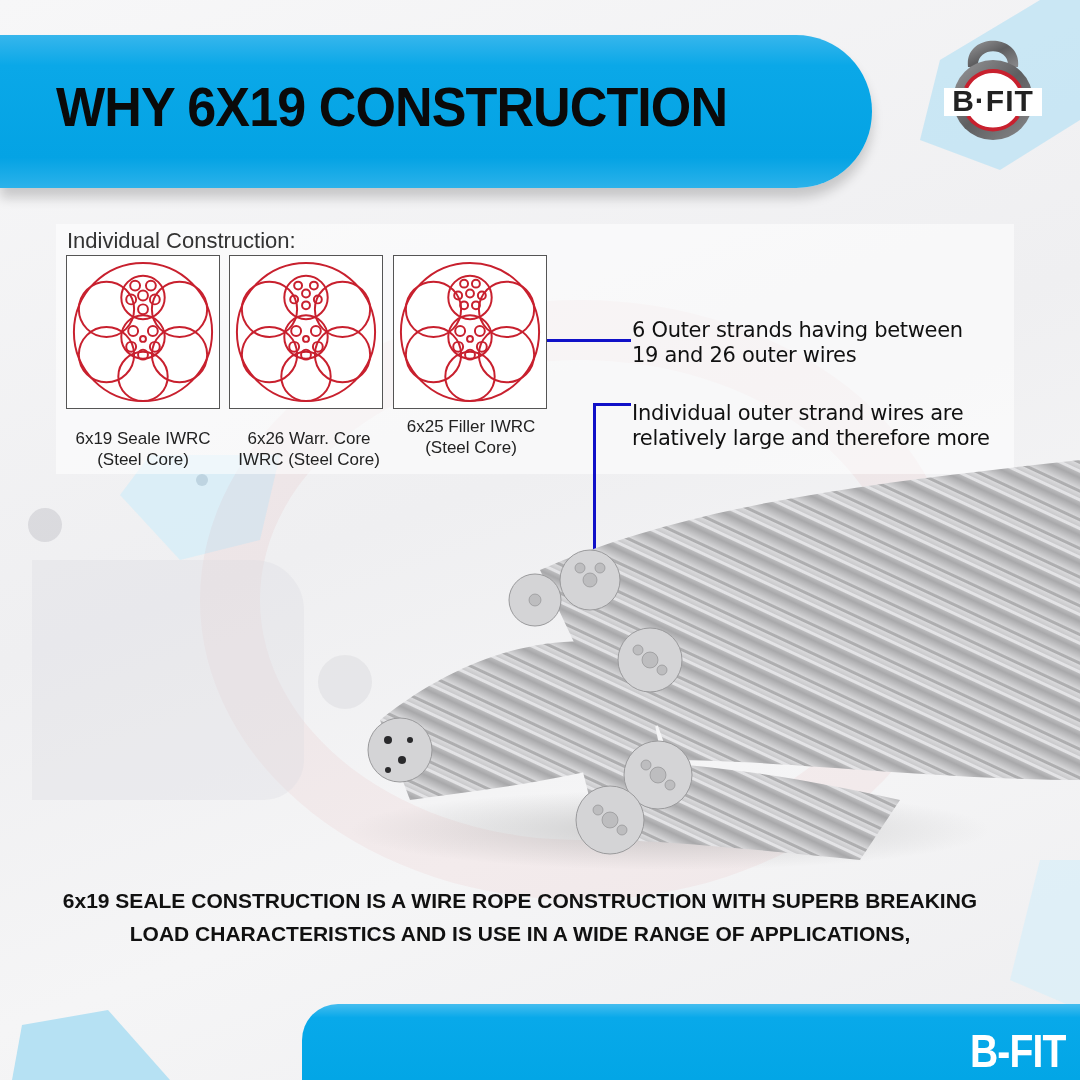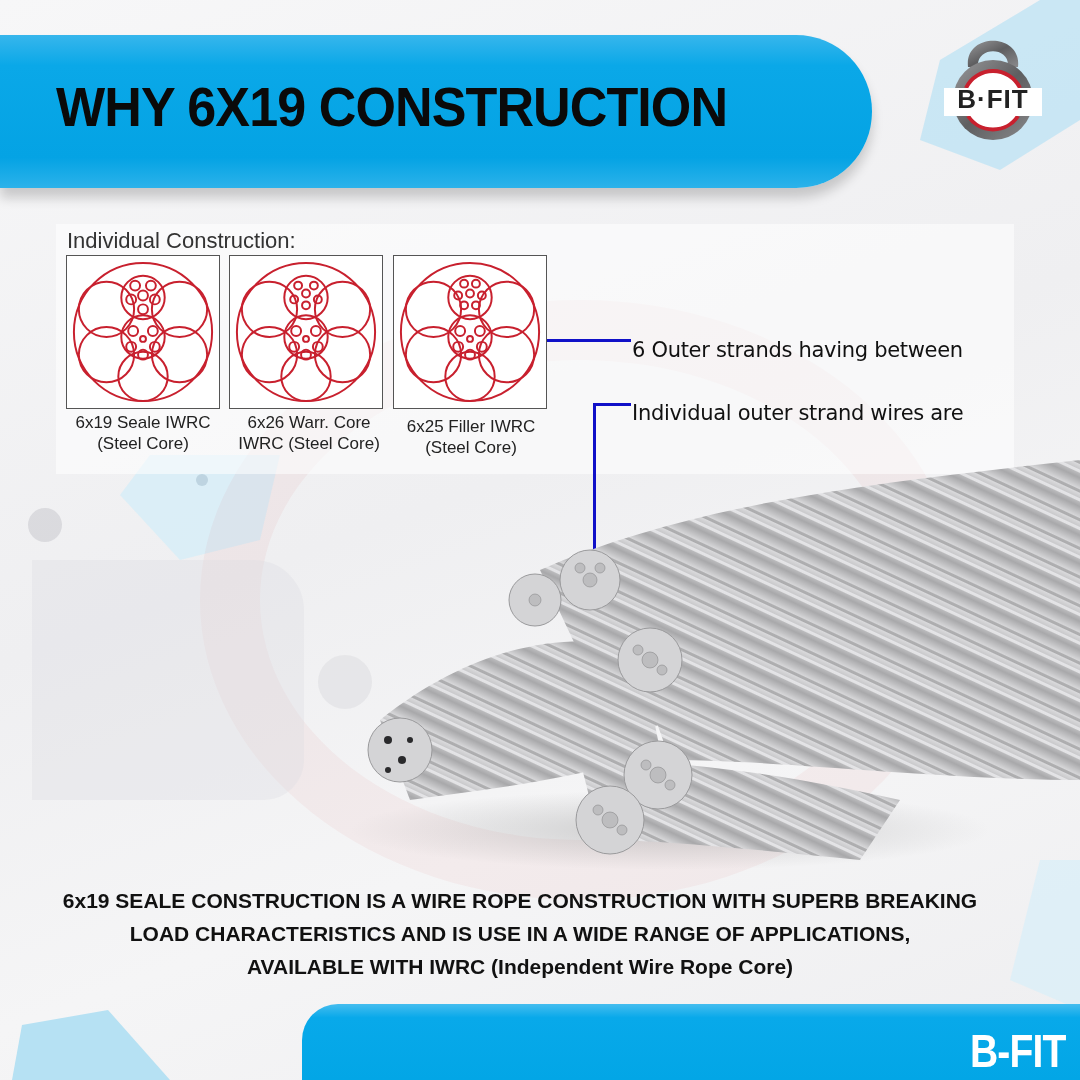--- a/index.html
+++ b/index.html
@@ -42,7 +42,7 @@
   .logo { position: absolute; left: 938px; top: 22px; width: 110px; height: 120px; }
   .logo-text {
     position: absolute; left: 0; top: 62px; width: 110px; text-align: center;
-    font-family: "Liberation Sans", sans-serif; font-weight: 700; font-size: 26px;
+    font-family: "Liberation Sans", sans-serif; font-weight: 700; font-size: 30px;
     color: #222; letter-spacing: 1px;
   }
 

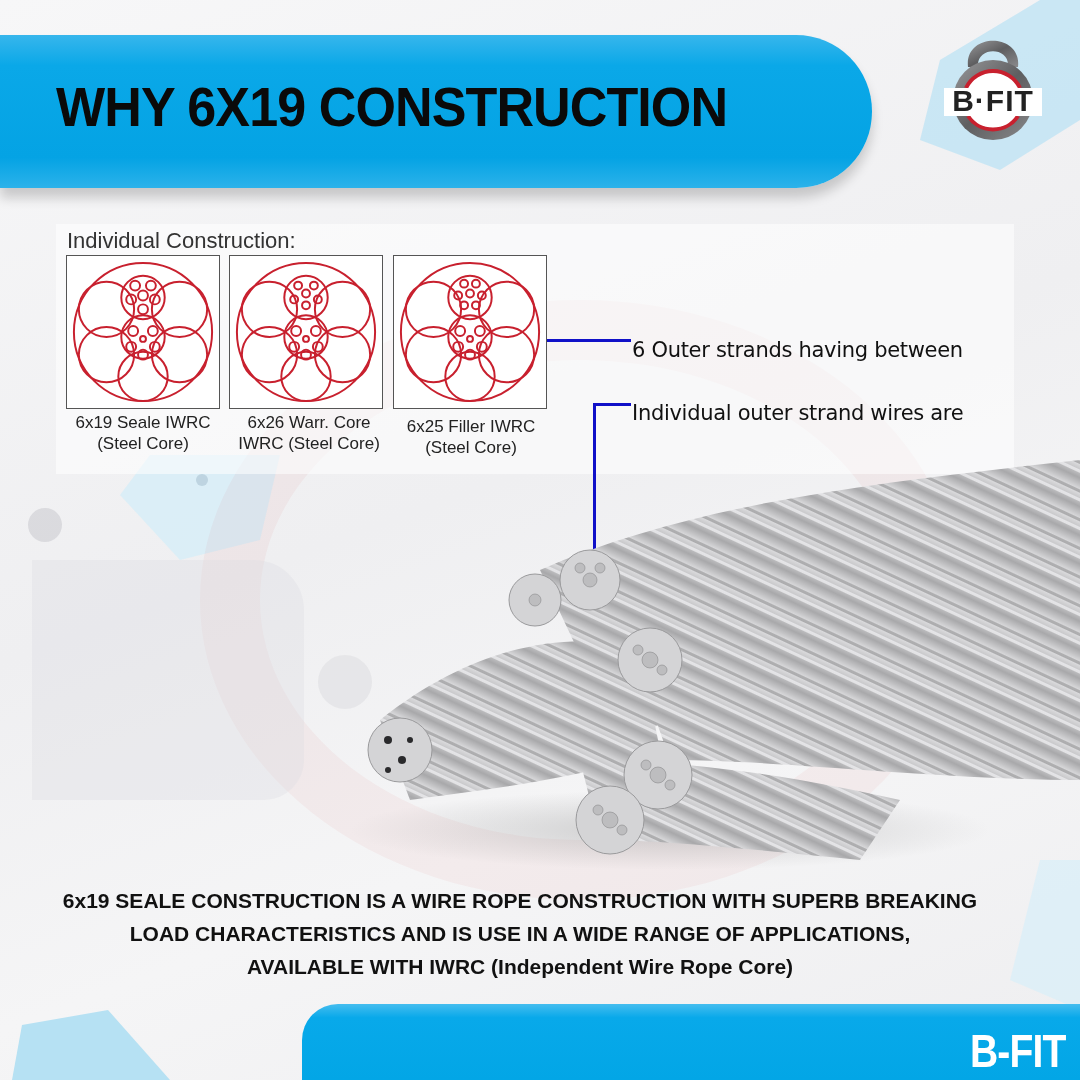--- a/index.html
+++ b/index.html
@@ -240,7 +240,7 @@
 <div class="connector" style="left:593px;top:403px;width:38px;height:3px"></div>
 <div class="connector" style="left:593px;top:403px;width:3px;height:165px"></div>
 
-<div class="note" style="top:338px">
+<div class="note" style="top:318px">
   <span>6 Outer strands having between</span><br>
 </div>
 <div class="note" style="top:401px">

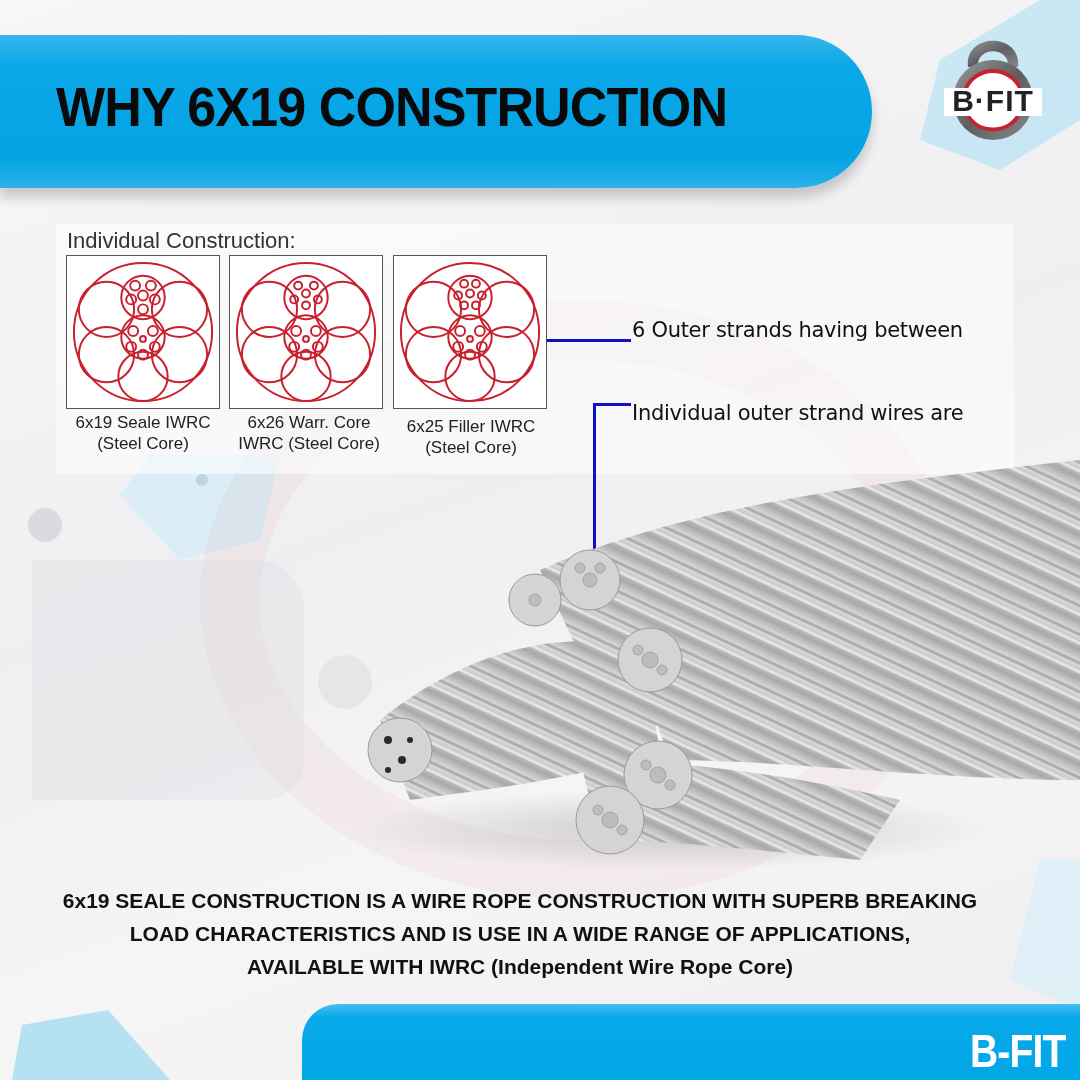--- a/index.html
+++ b/index.html
@@ -242,6 +242,7 @@
 
 <div class="note" style="top:318px">
   <span>6 Outer strands having between</span><br>
+  <span>19 and 26 outer wires</span>
 </div>
 <div class="note" style="top:401px">
   <span>Individual outer strand wires are</span><br>

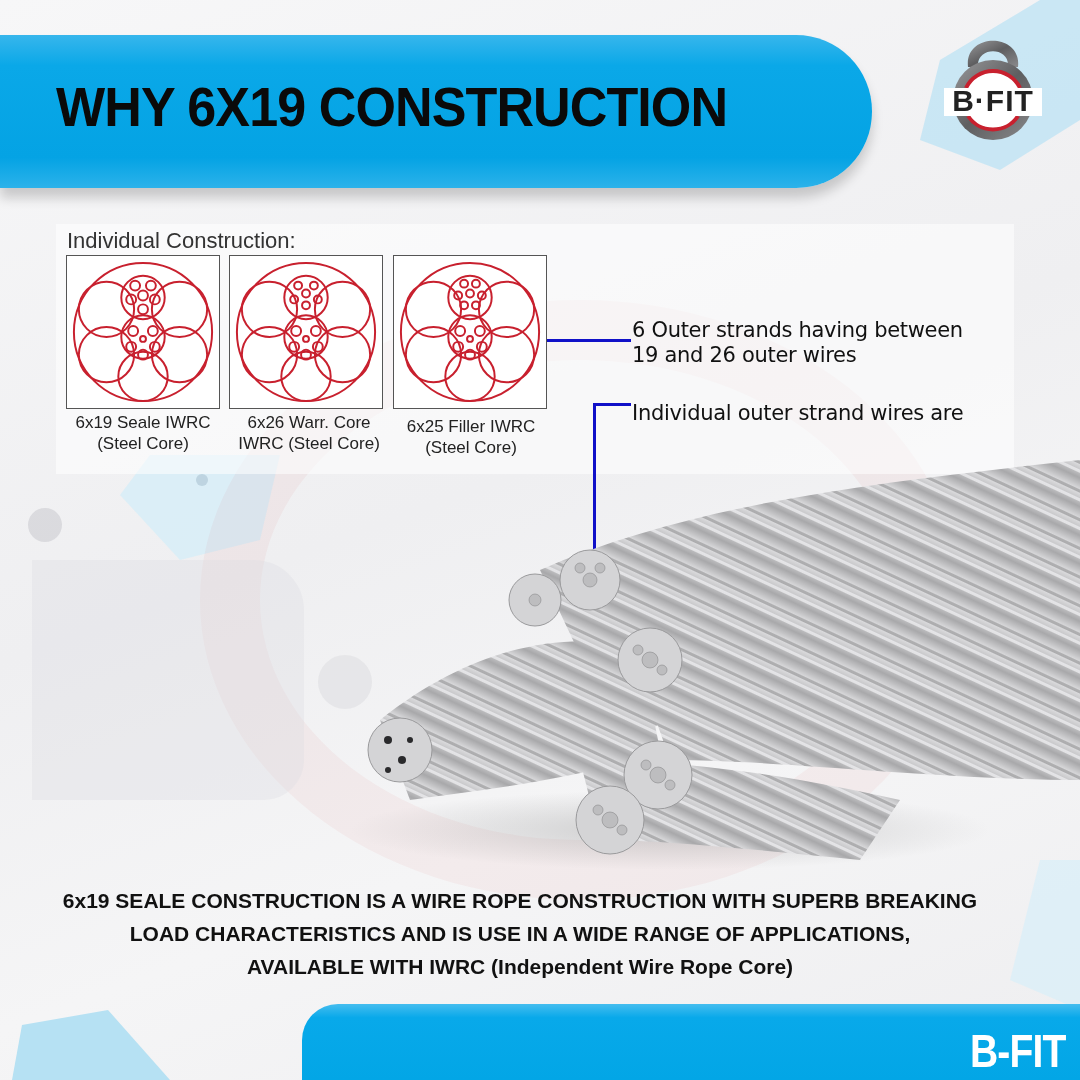--- a/index.html
+++ b/index.html
@@ -61,7 +61,7 @@
   }
   .diagram-box svg { width: 100%; height: 100%; display: block; }
   .diagram-caption {
-    position: absolute; top: 412px; width: 170px; text-align: center;
+    position: absolute; top: 428px; width: 170px; text-align: center;
     font-size: 17px; line-height: 21px; color: #222;
   }
 

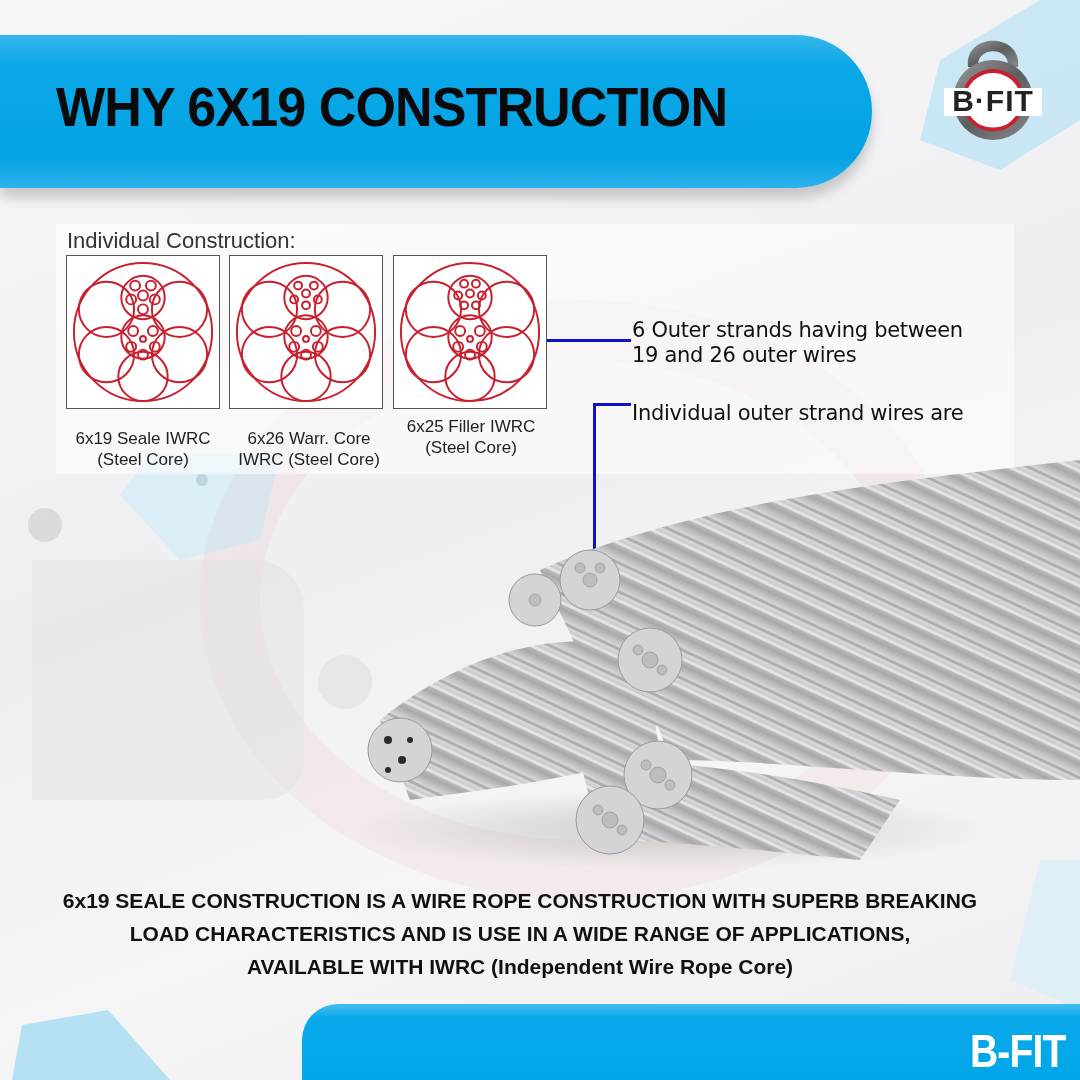--- a/index.html
+++ b/index.html
@@ -246,7 +246,7 @@
 </div>
 <div class="note" style="top:401px">
   <span>Individual outer strand wires are</span><br>
-  <br>
+  <span>relatively large and therefore more</span><br>
 </div>
 
 <svg class="rope" viewBox="0 0 740 420">

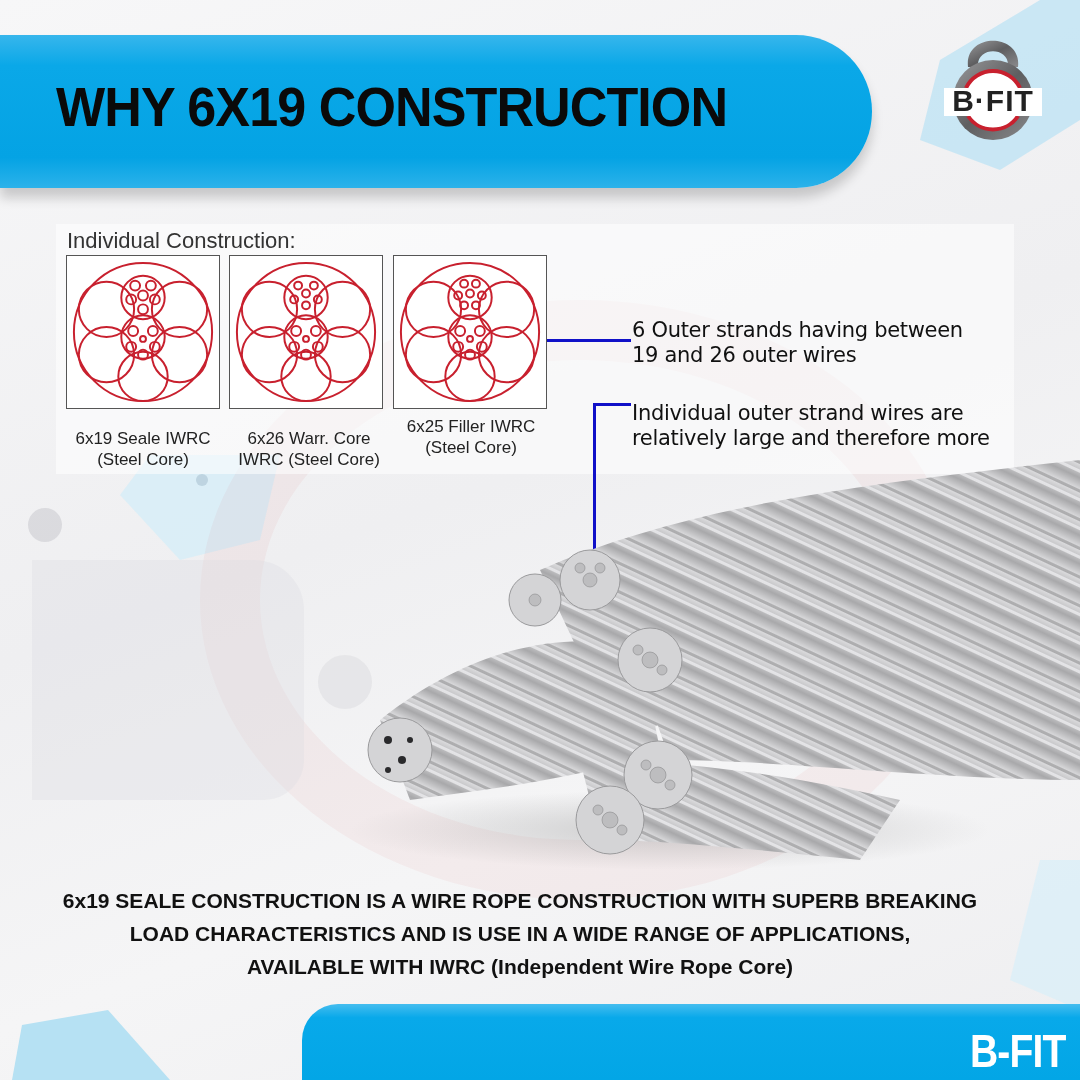--- a/index.html
+++ b/index.html
@@ -306,7 +306,6 @@
 <div class="desc">
   <span class="line">6x19 SEALE CONSTRUCTION IS A WIRE ROPE CONSTRUCTION WITH SUPERB BREAKING</span>
   <span class="line">LOAD CHARACTERISTICS AND IS USE IN A WIDE RANGE OF APPLICATIONS,</span>
-  <span class="line">AVAILABLE WITH IWRC (Independent Wire Rope Core)</span>
 </div>
 
 <div class="footer-bar"></div>

